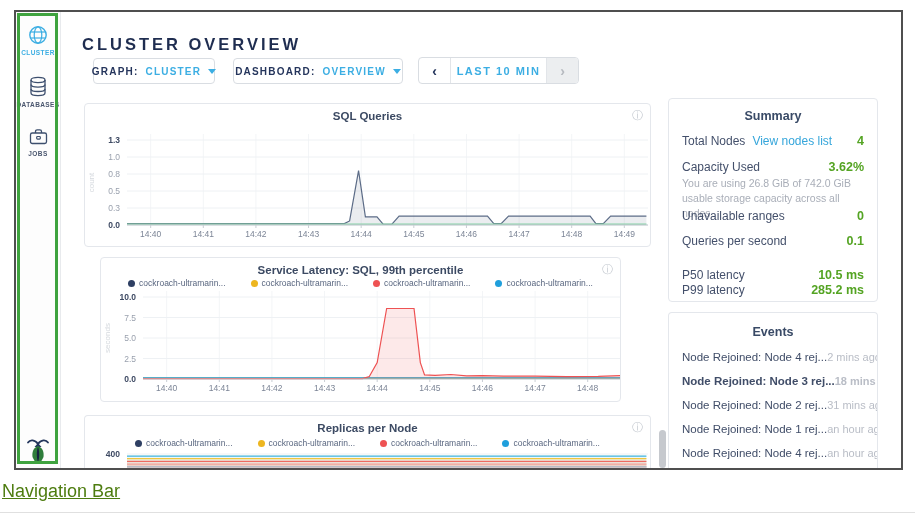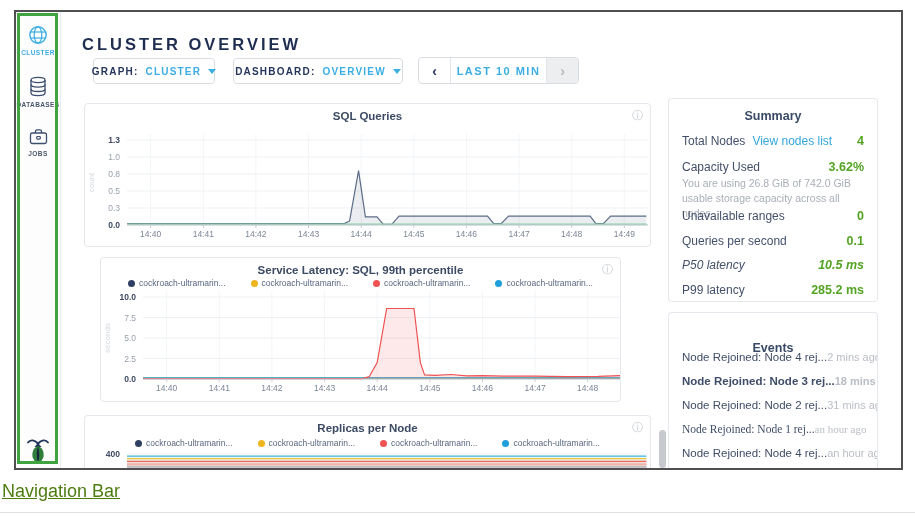--- a/index.html
+++ b/index.html
@@ -322,7 +322,7 @@
         <span class="sl">Queries per second</span>
         <span class="sval">0.1</span>
       </div>
-      <div class="srow" style="top:159px;font-style:italic;">
+      <div class="srow" style="top:169px;">
         <span class="sl">P50 latency</span>
         <span class="sval">10.5 ms</span>
       </div>

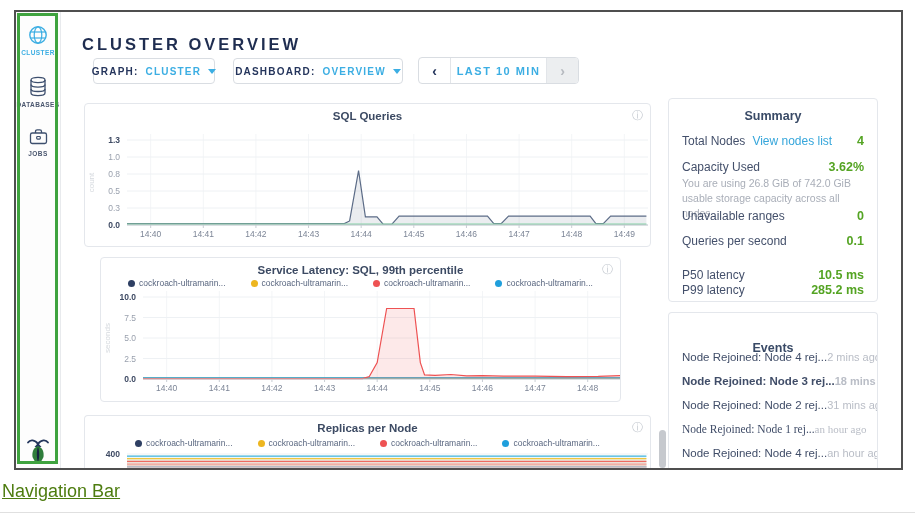--- a/index.html
+++ b/index.html
@@ -333,7 +333,7 @@
     </div>
 
     <div class="panel" style="left:652px;top:300px;width:210px;height:156px;border-bottom:none;border-radius:4px 4px 0 0;">
-      <div class="rpanel-title" style="top:12px;margin-top:16px;">Events</div>
+      <div class="rpanel-title" style="top:12px;">Events</div>
       <div class="erow" style="top:38px;">
         <span class="etext">Node Rejoined: Node 4 rej...</span>
         <span class="etime">2 mins ago</span>

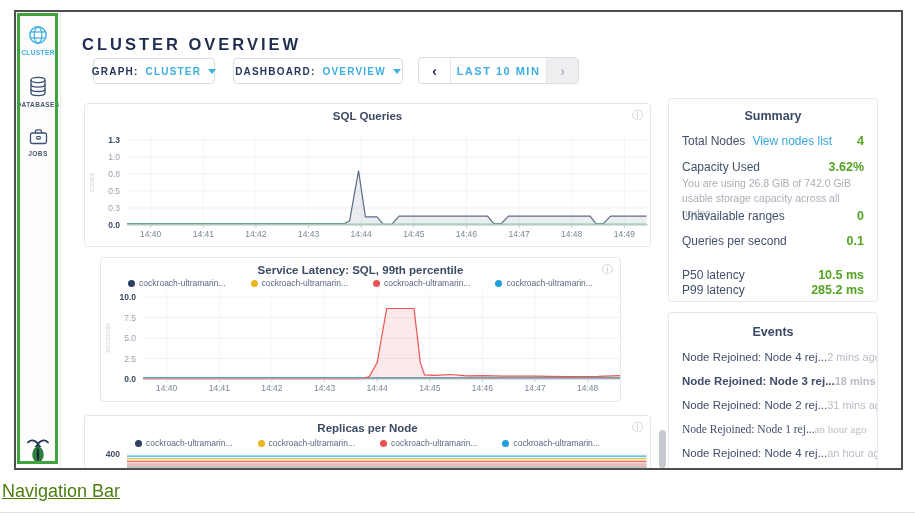--- a/index.html
+++ b/index.html
@@ -346,7 +346,7 @@
         <span class="etext">Node Rejoined: Node 2 rej...</span>
         <span class="etime">31 mins ago</span>
       </div>
-      <div class="erow" style="top:110px;font-family:Liberation Serif, serif;">
+      <div class="erow" style="top:110px;">
         <span class="etext">Node Rejoined: Node 1 rej...</span>
         <span class="etime">an hour ago</span>
       </div>

